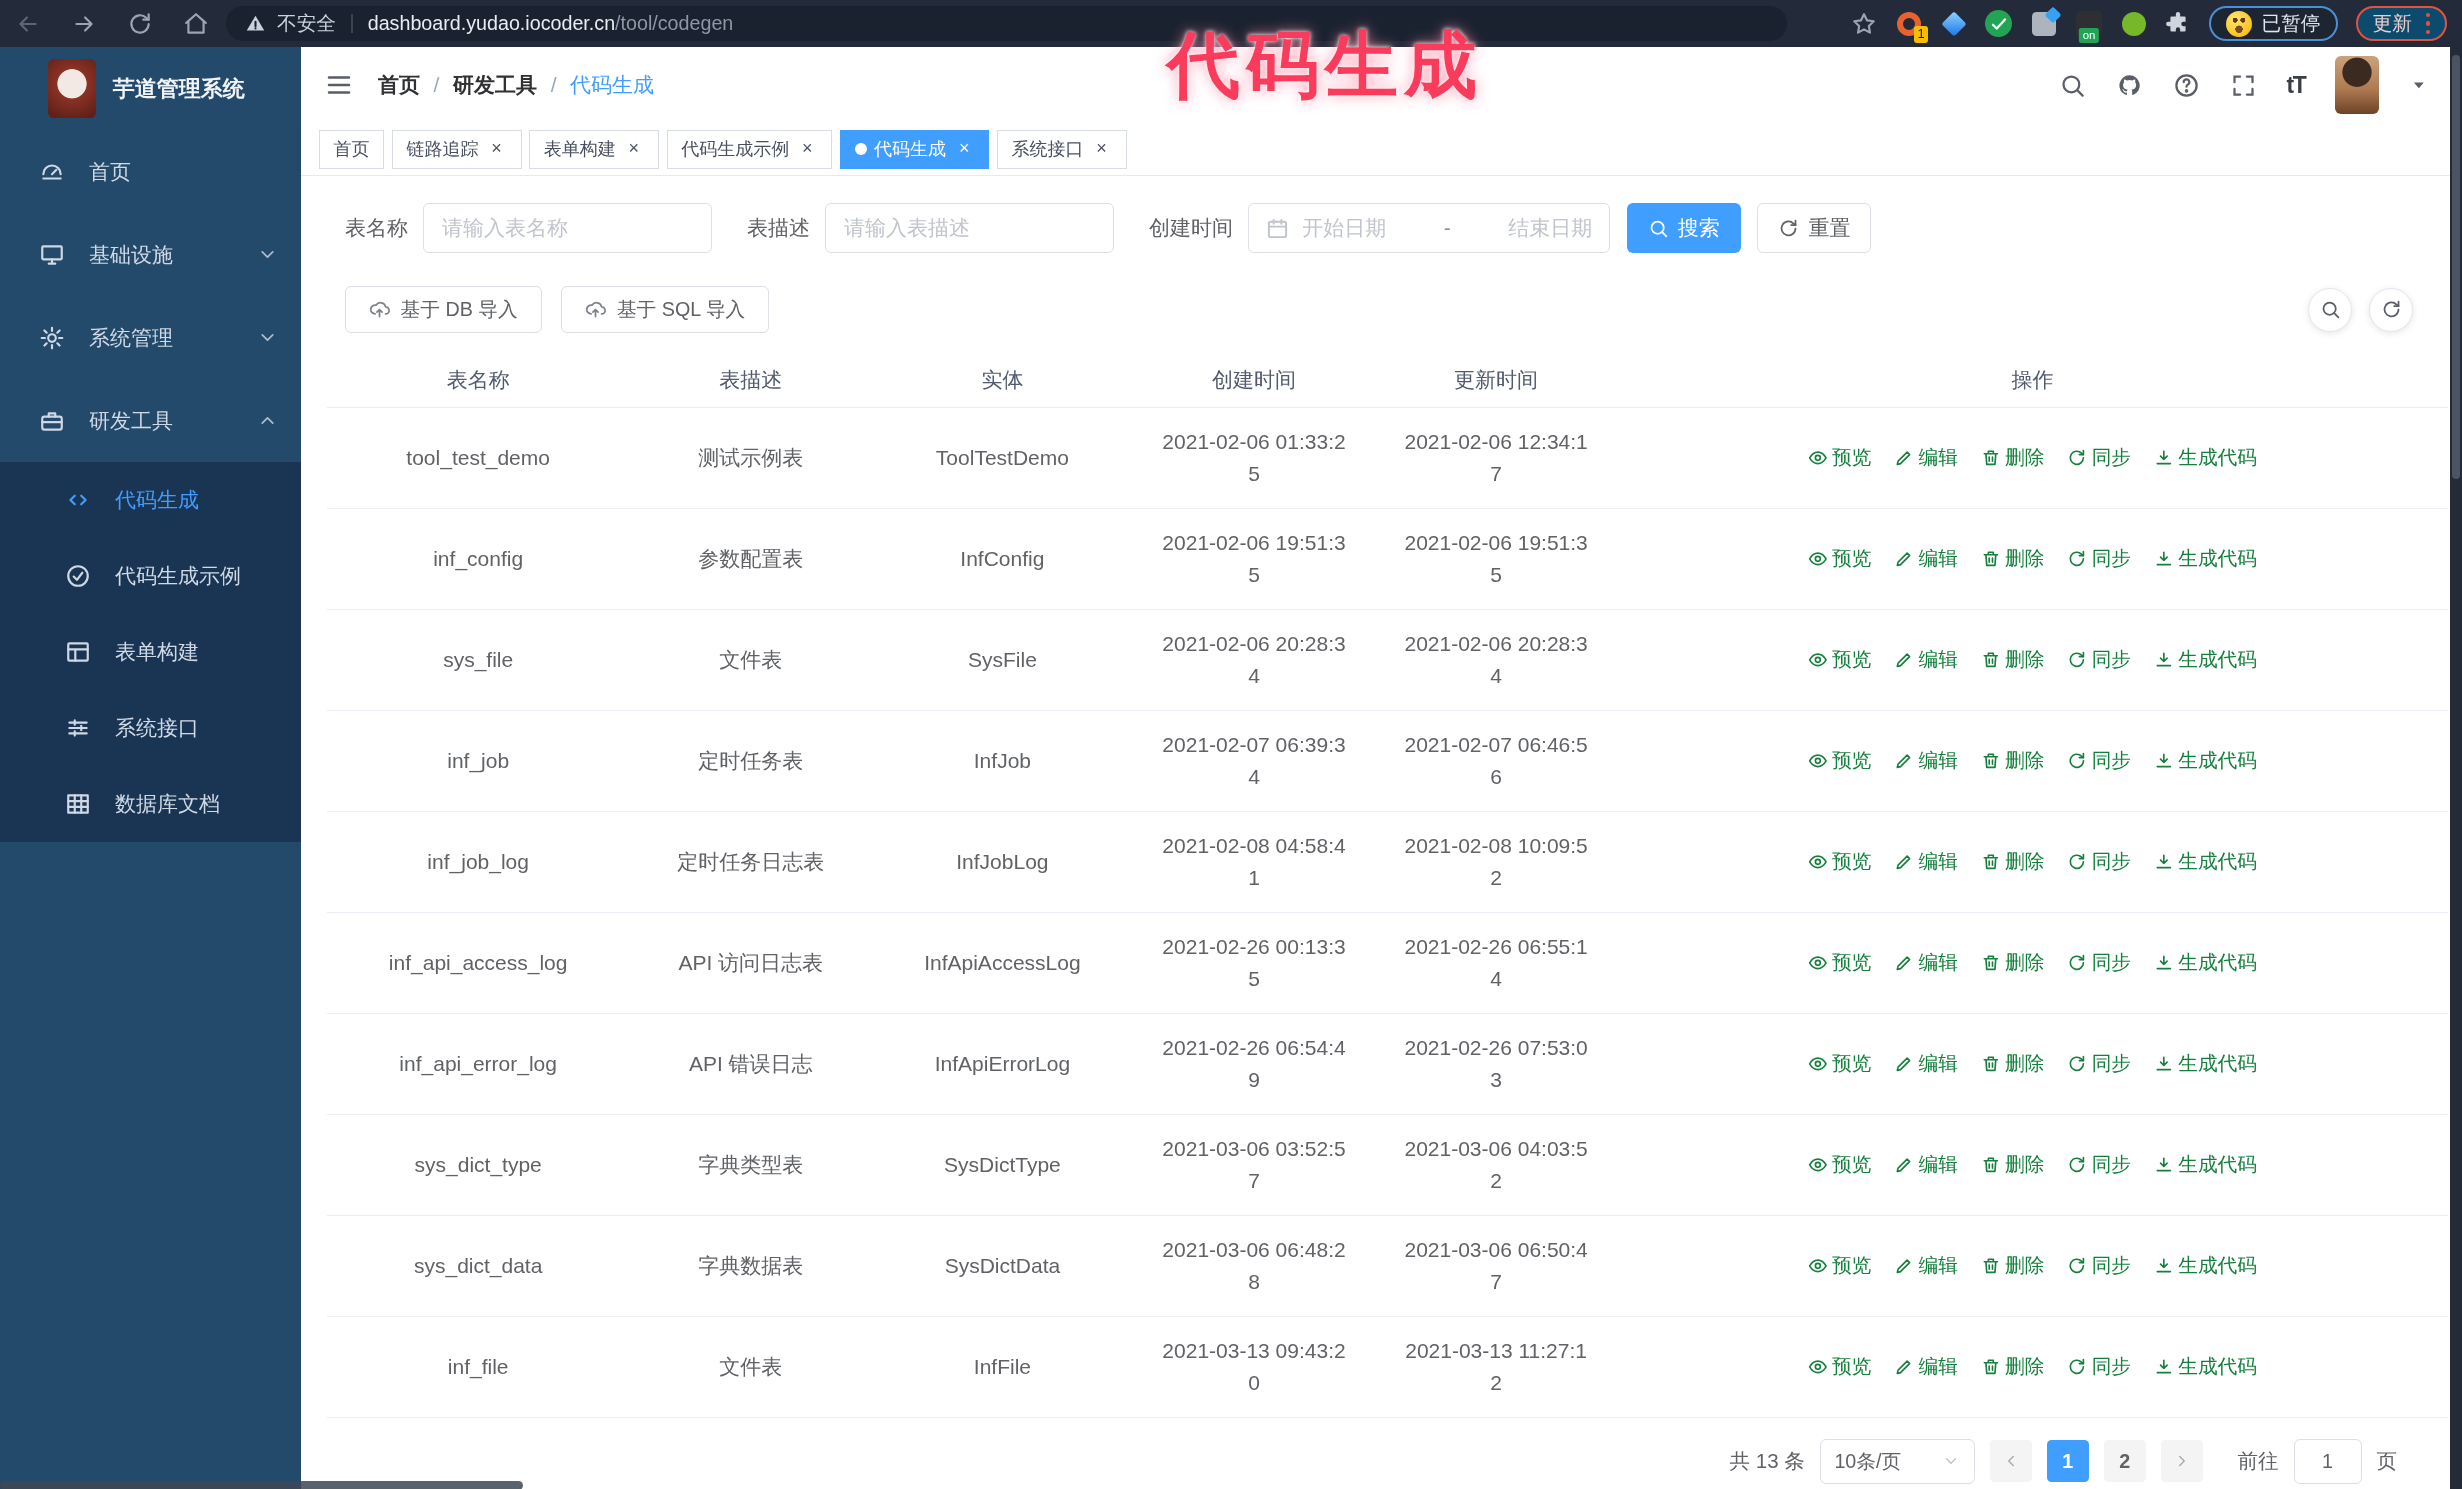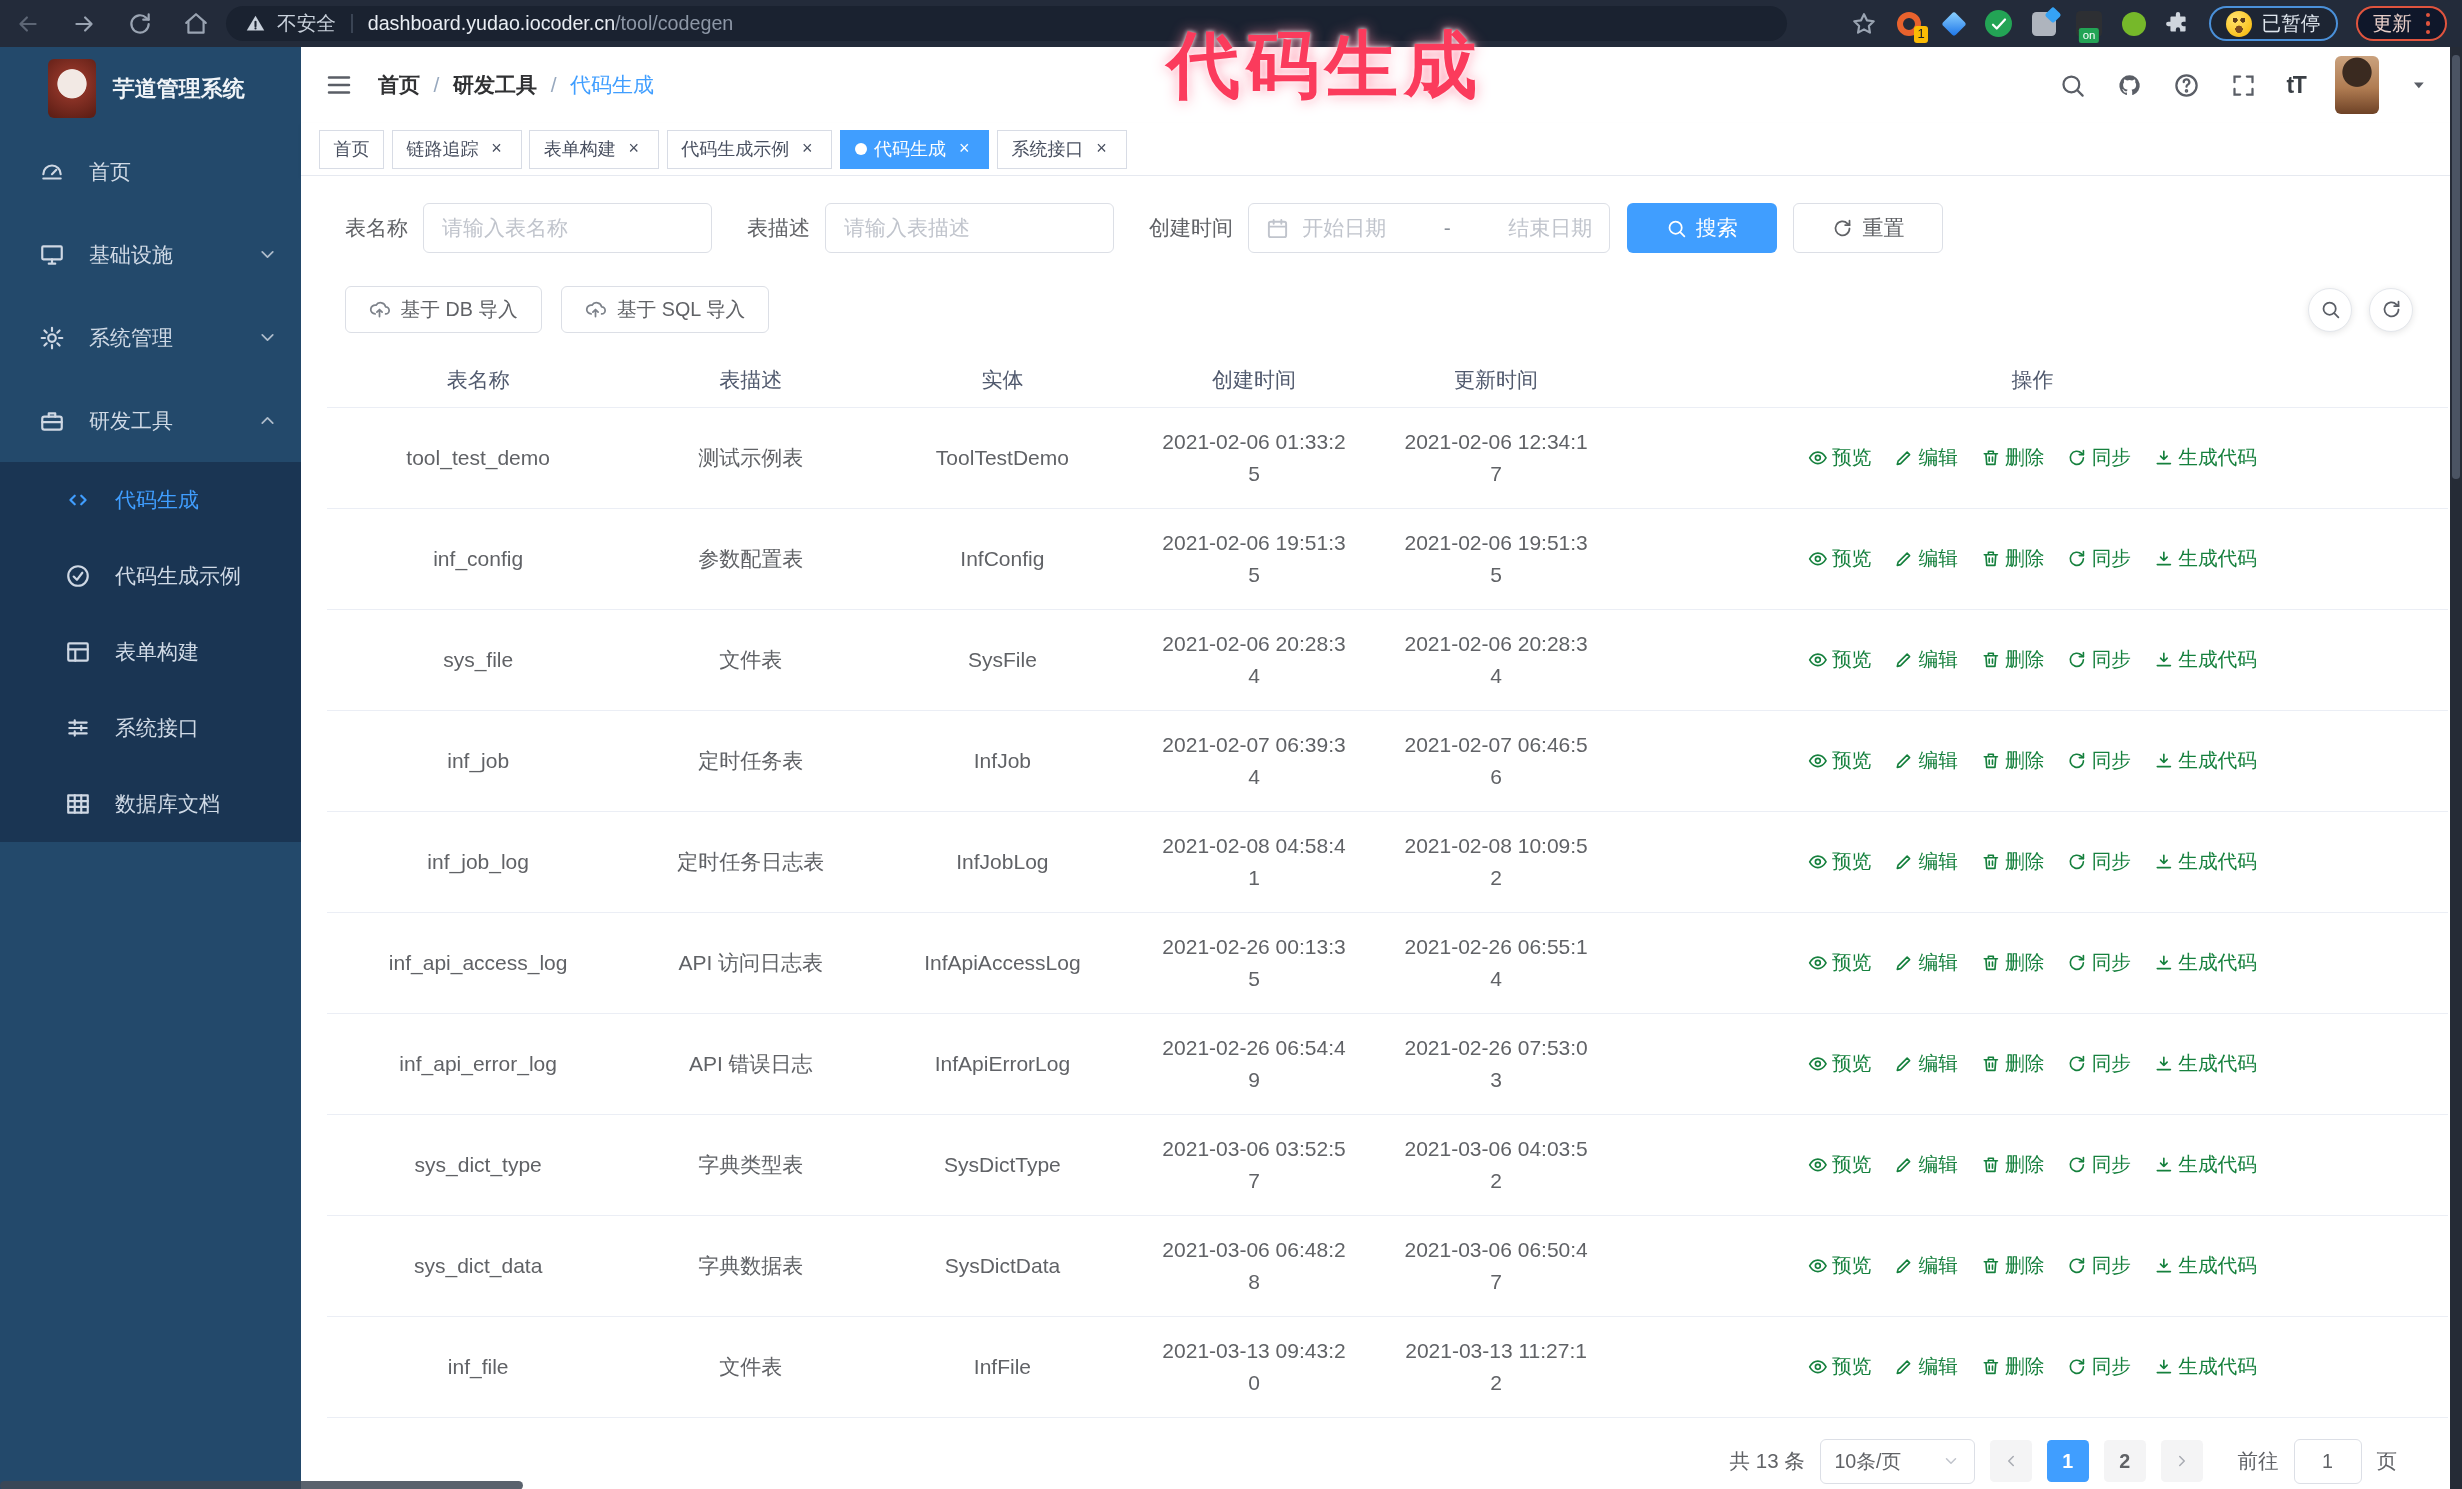--- a/index.html
+++ b/index.html
@@ -38,7 +38,7 @@
                 radial-gradient(circle at 65% 35%, #5b3a1a 10%, transparent 11%),
                 radial-gradient(circle at 50% 70%, #7a4a20 16%, transparent 17%),
                 radial-gradient(circle at 35% 30%, #ffe36e, #f7b500); }
-  .pill-update { border:2.3px solid #e0543e; background:#0f172a; color:#e9cfc9; gap:13.6px; }
+  .pill-update { border:2.3px solid #e0543e; background:#0c4a6e; color:#e9cfc9; gap:13.6px; }
   .dots3 { display:flex; flex-direction:column; gap:3.8px; }
   .dots3 b { width:4.5px; height:4.5px; border-radius:50%; background:#e0543e; }
 

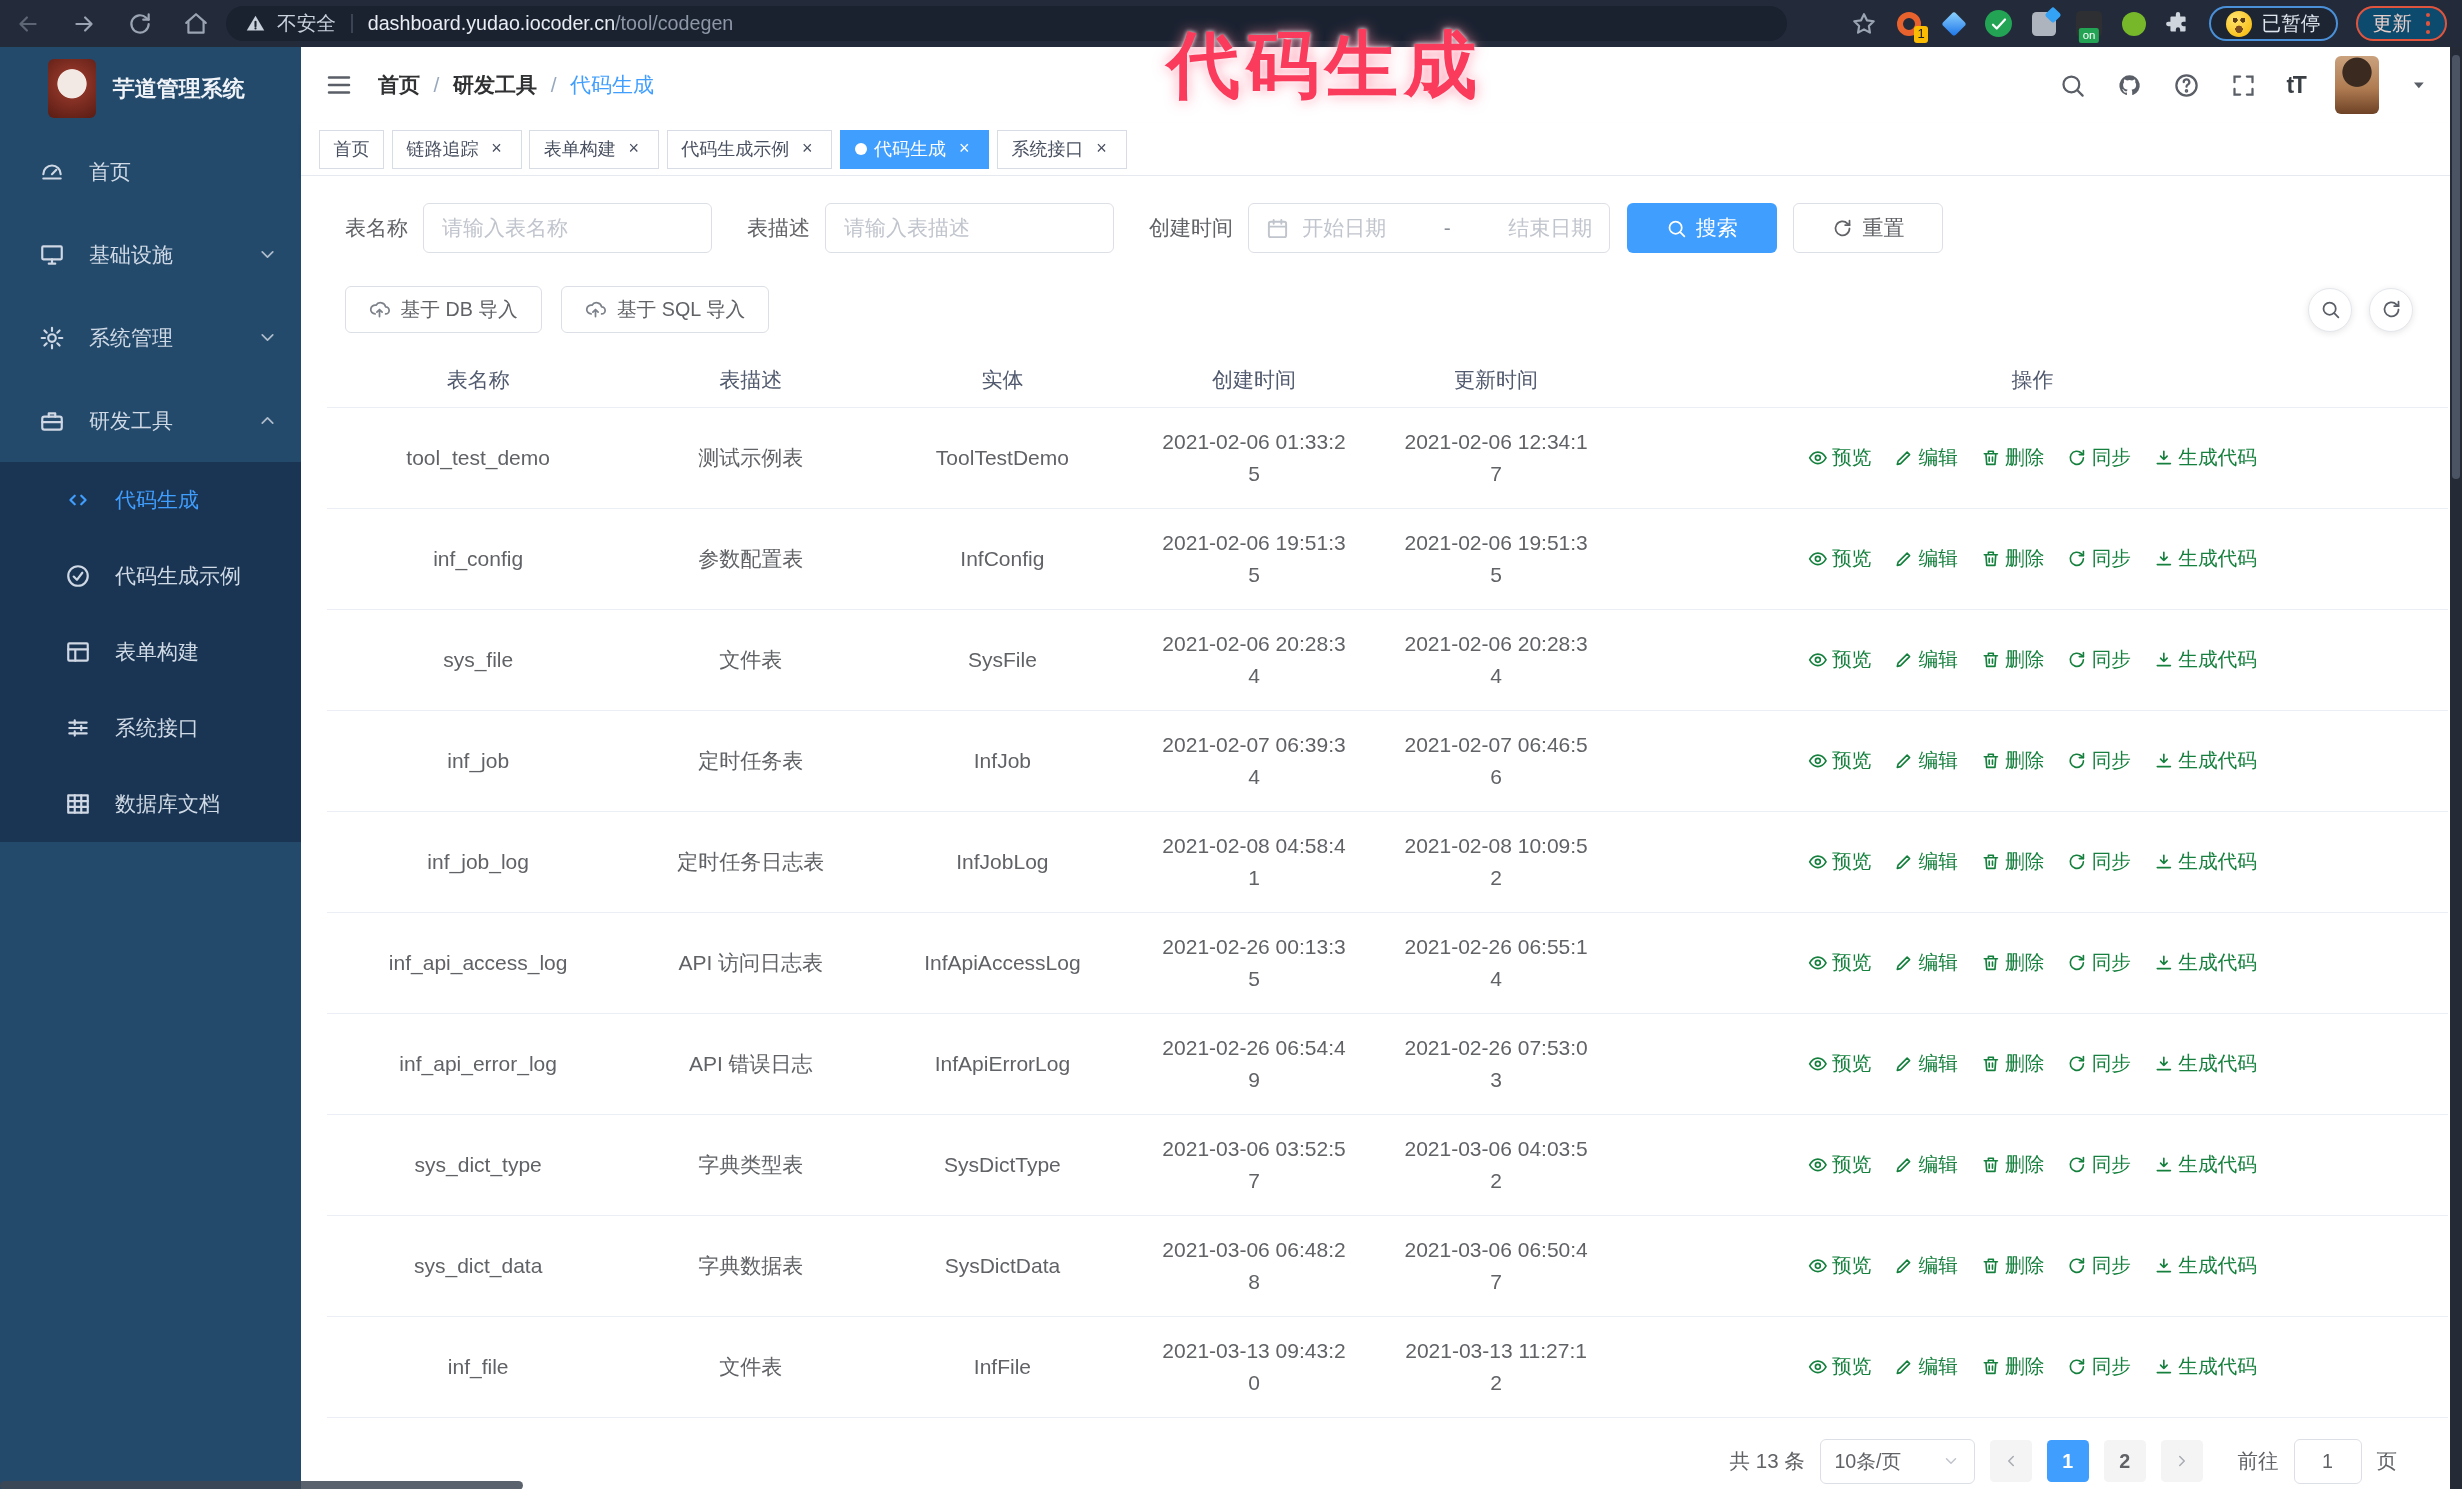--- a/index.html
+++ b/index.html
@@ -97,7 +97,7 @@
   .date-box .rsep { color:#8a9099; flex:1; text-align:center; }
   .date-ph { width:114px; }
   .btn { height:50px; border-radius:6px; font-size:21px; display:flex; align-items:center; gap:9px;
-    padding:0 38px; cursor:pointer; border:1.5px solid transparent; }
+    padding:0 20px; cursor:pointer; border:1.5px solid transparent; }
   .btn .bi { width:21px; height:21px; }
   .btn-primary { background:#409eff; color:#fff; margin-left:16.7px; }
   .btn-plain { background:#fff; color:#606266; border-color:#dcdfe6; margin-left:16.7px; }

